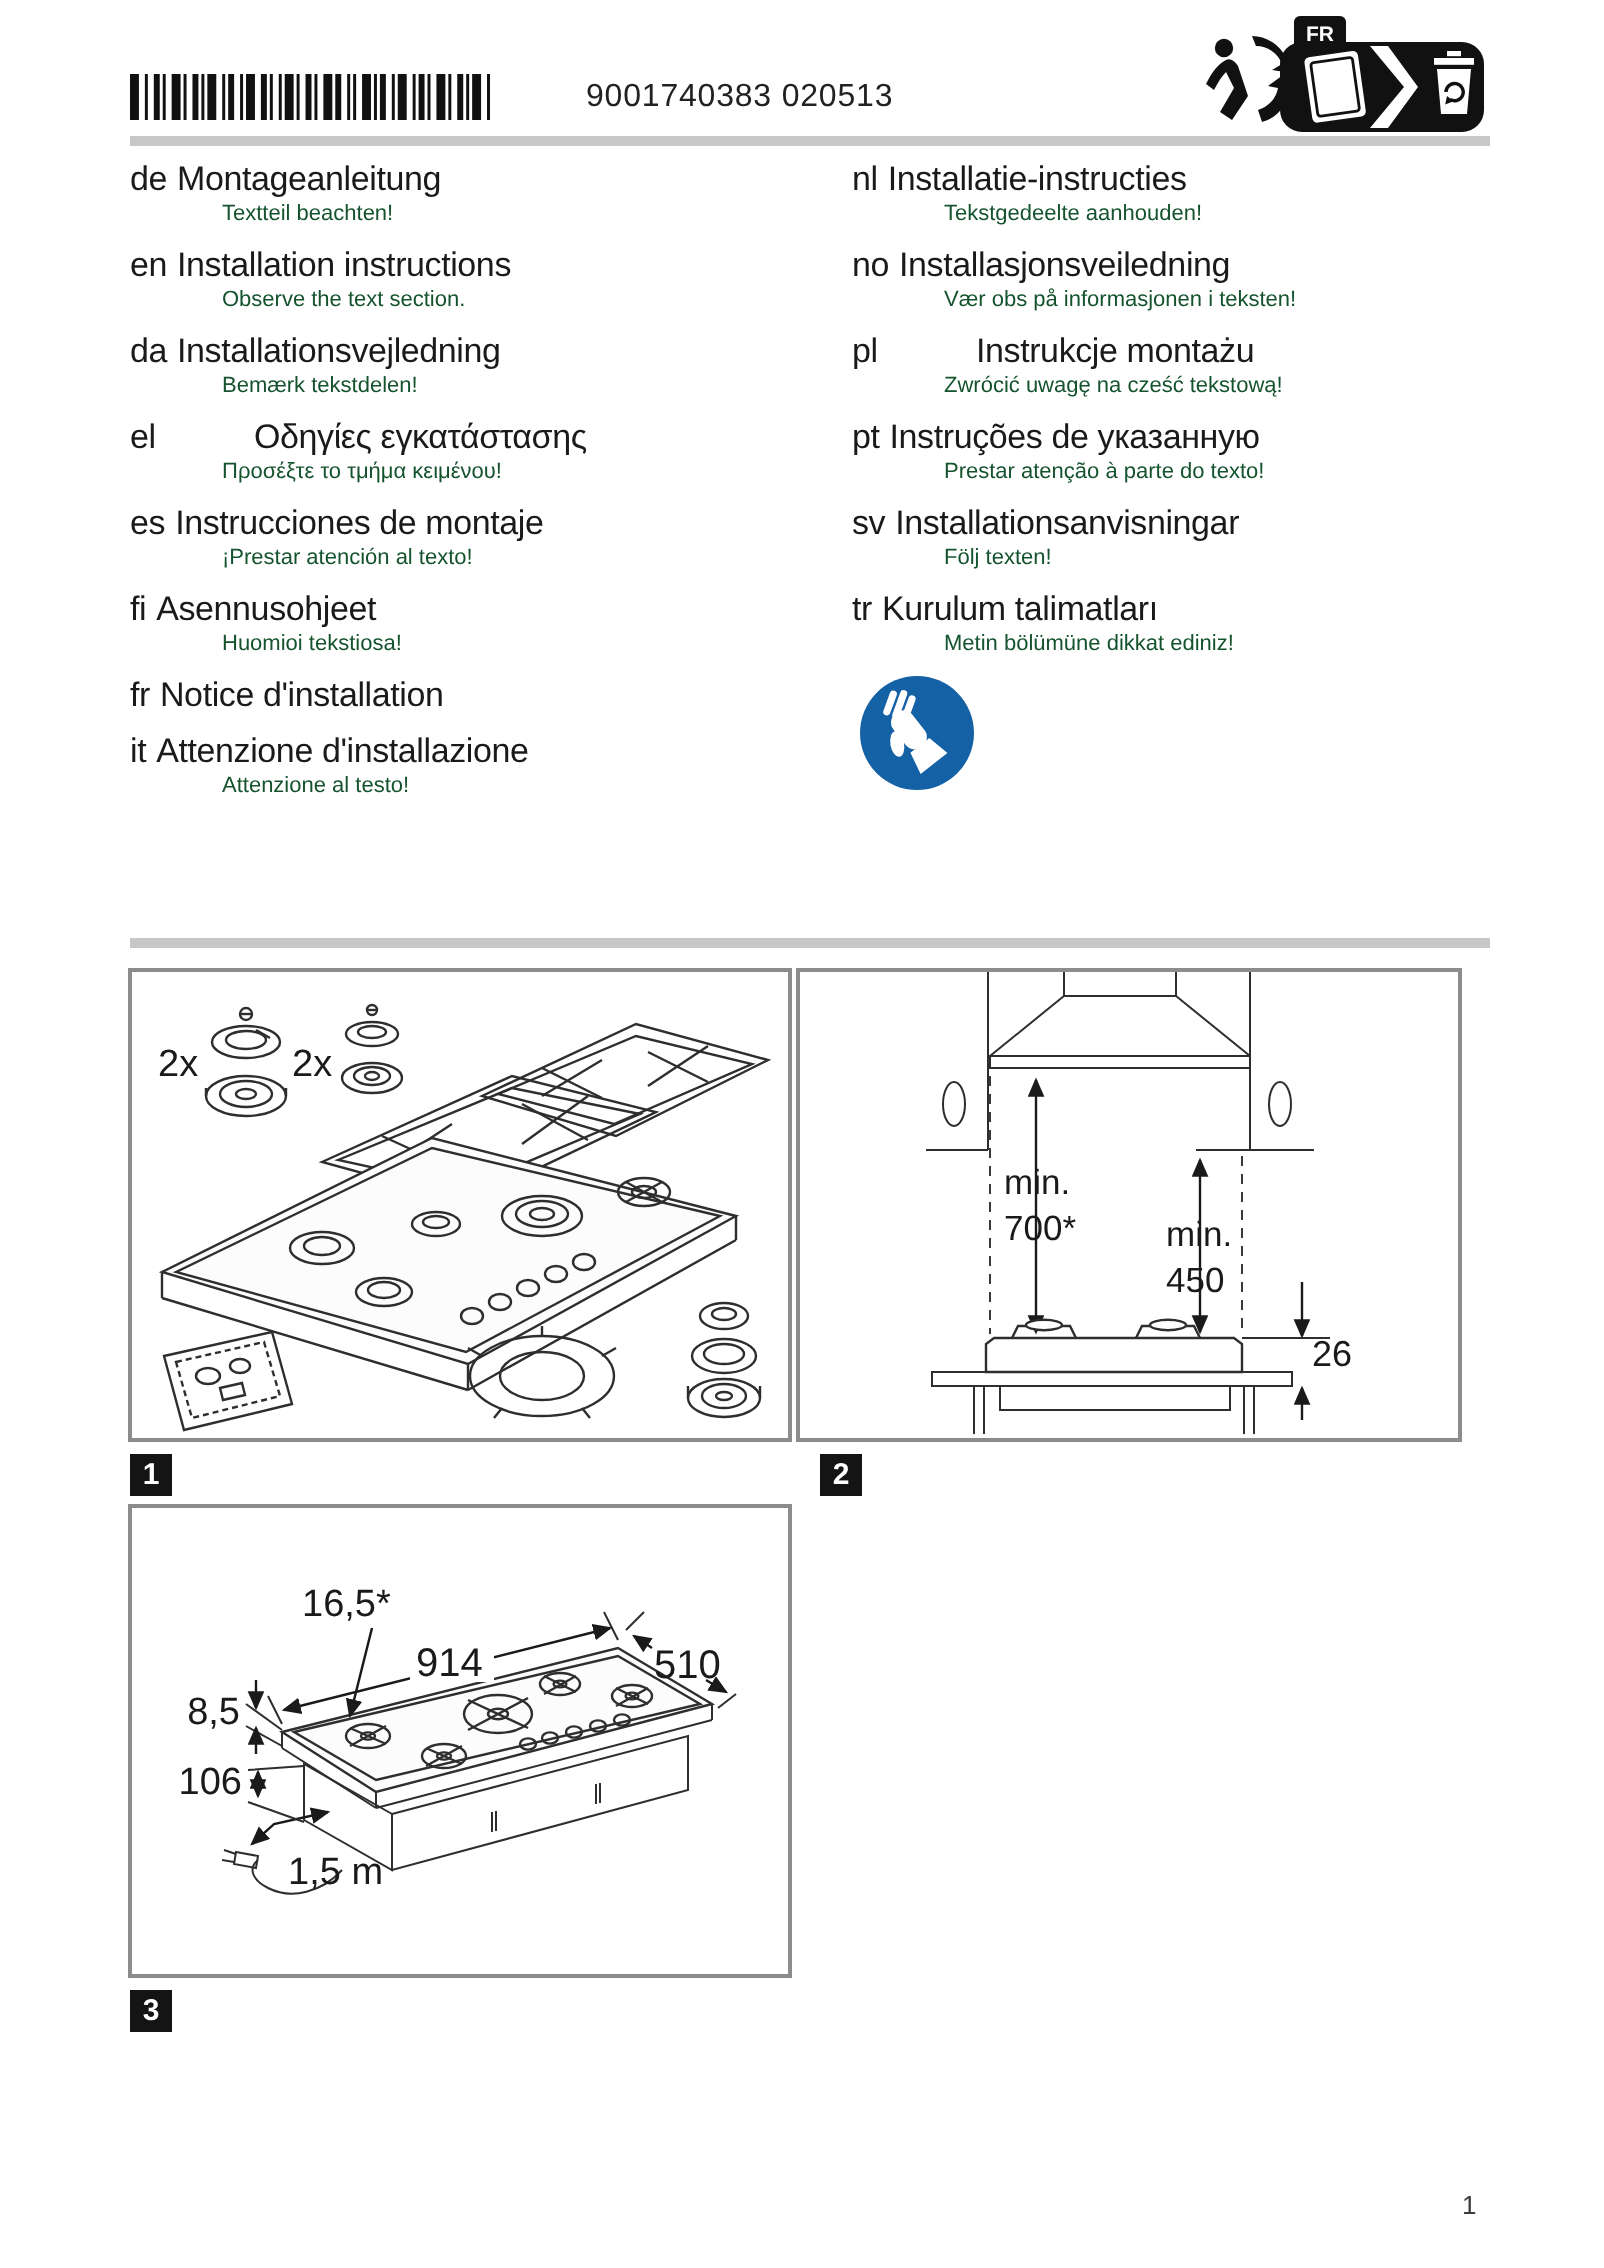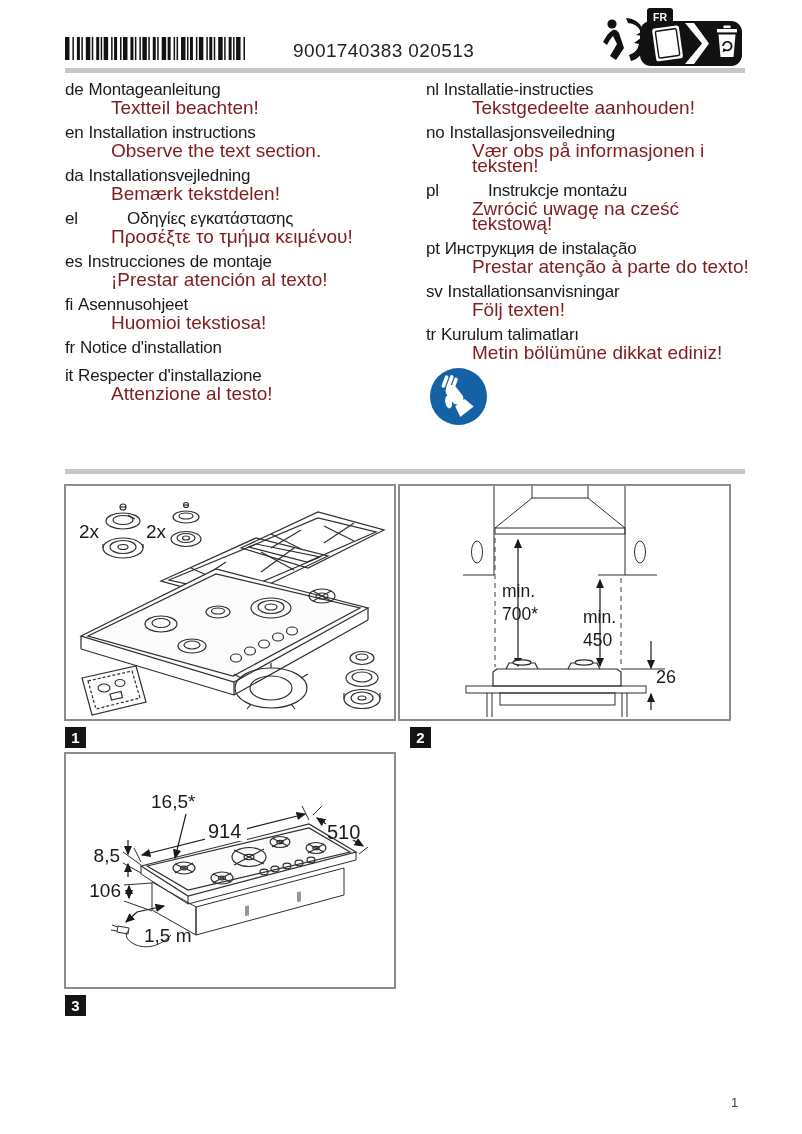--- a/index.html
+++ b/index.html
@@ -9,7 +9,7 @@
   }
   .abs{position:absolute;}
   .rule{position:absolute;left:65px;width:680px;height:5px;background:#c7c7c7;}
-  .barcode-num{position:absolute;left:293px;top:40px;font-size:19px;letter-spacing:.4px;color:#222;}
+  .barcode-num{position:absolute;left:293px;top:40px;font-size:16px;letter-spacing:.4px;color:#222;}
   
   .col{position:absolute;top:80px;}
   .col.left{left:65px;width:340px;}

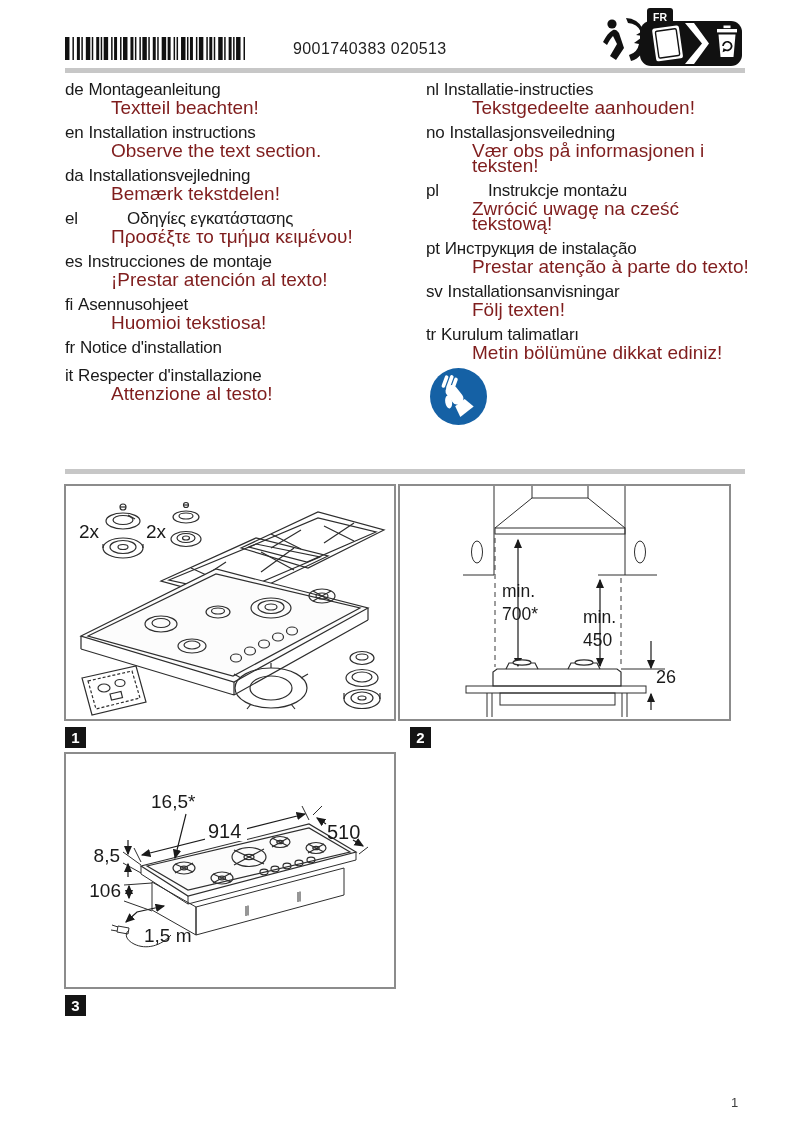--- a/index.html
+++ b/index.html
@@ -18,7 +18,7 @@
   .entry .head{font-weight:normal;font-size:17px;line-height:20px;letter-spacing:-.2px;white-space:nowrap;}
   .entry .code{display:inline-block;margin-right:5px;}
   .entry.tabbed .code{width:46px;margin-right:16px;}
-  .entry .sub{font-size:19px;line-height:15px;padding-left:46px;color:#7f1d1d;}
+  .entry .sub{font-size:11px;line-height:15px;padding-left:46px;color:#14532d;}
   .glove-wrap{margin-top:5px;margin-left:4px;}
   
   .figbox{position:absolute;border:2.5px solid #8c8c8c;background:#fff;}

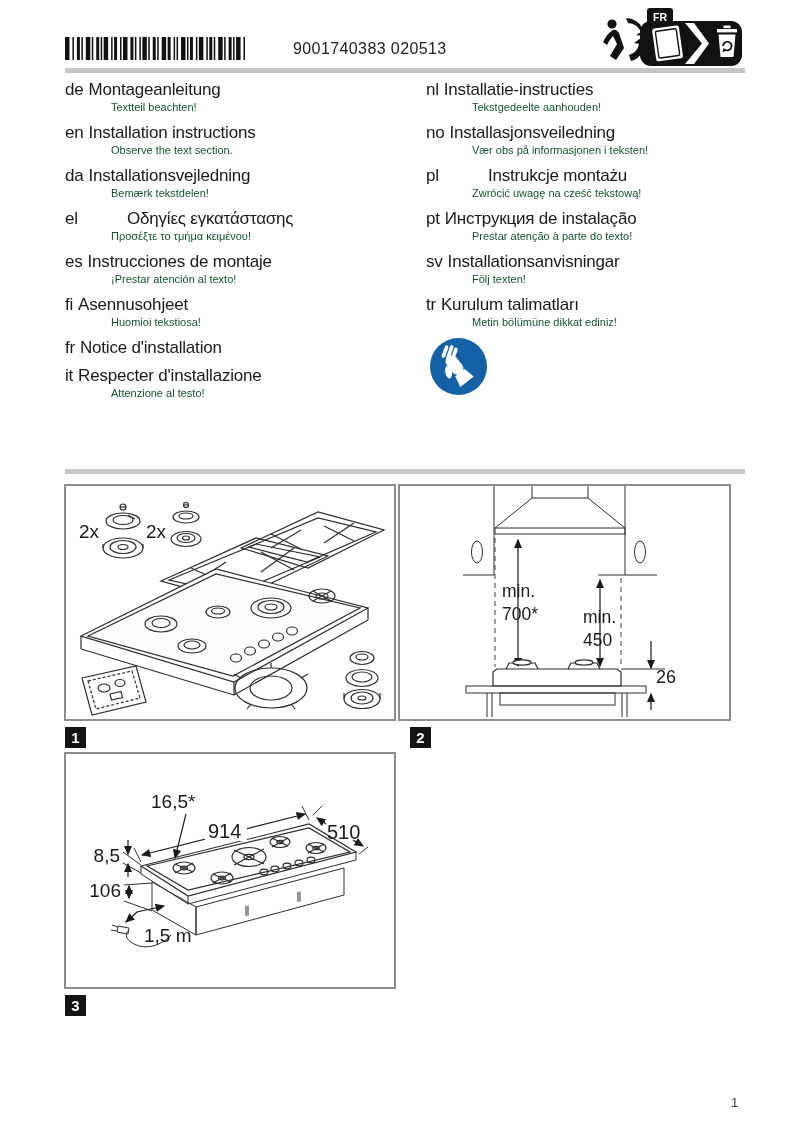--- a/index.html
+++ b/index.html
@@ -125,7 +125,7 @@
       <div class="sub">Zwrócić uwagę na cześć tekstową!</div>
     </div>
     <div class="entry">
-      <div class="head"><span class="code">pt</span><span>Инструкция de instalação</span></div>
+      <div class="head"><span class="code">pt</span><span>Instruções de указанную</span></div>
       <div class="sub">Prestar atenção à parte do texto!</div>
     </div>
     <div class="entry">

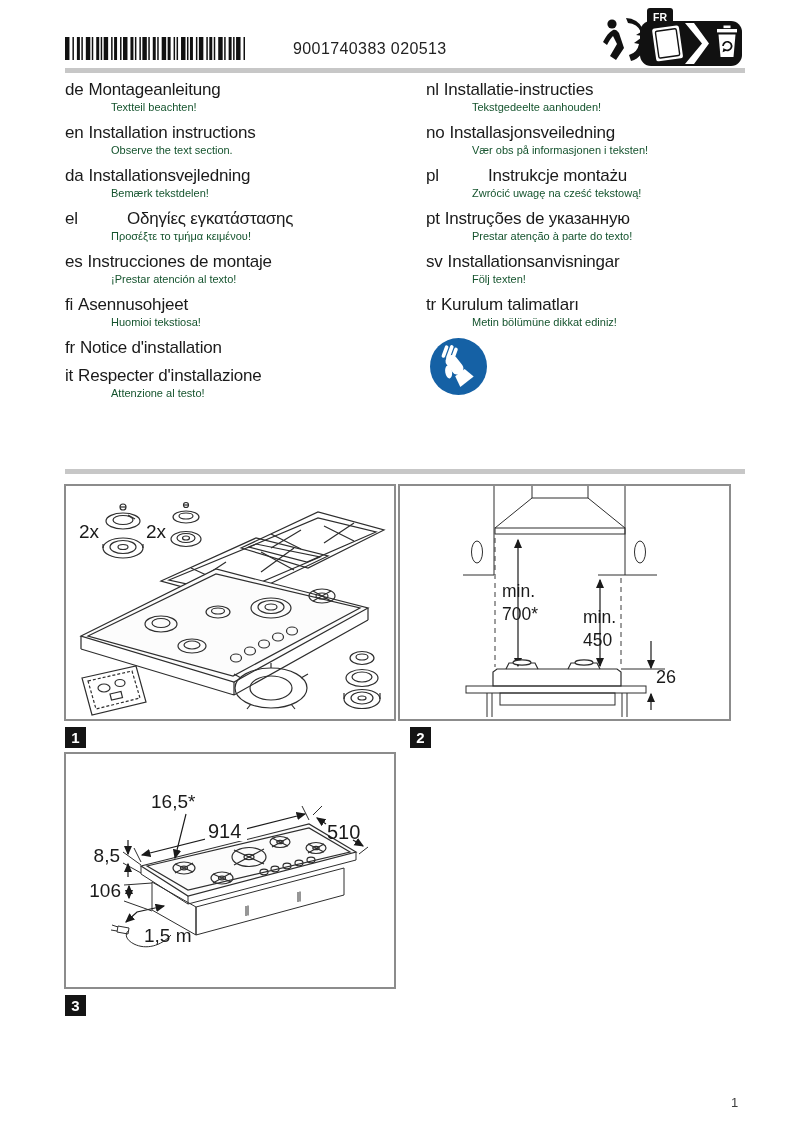--- a/index.html
+++ b/index.html
@@ -106,7 +106,7 @@
       <div class="head"><span class="code">fr</span><span>Notice d'installation</span></div>
     </div>
     <div class="entry">
-      <div class="head"><span class="code">it</span><span>Respecter d'installazione</span></div>
+      <div class="head"><span class="code">it</span><span>Attenzione d'installazione</span></div>
       <div class="sub">Attenzione al testo!</div>
     </div>
   </div>

